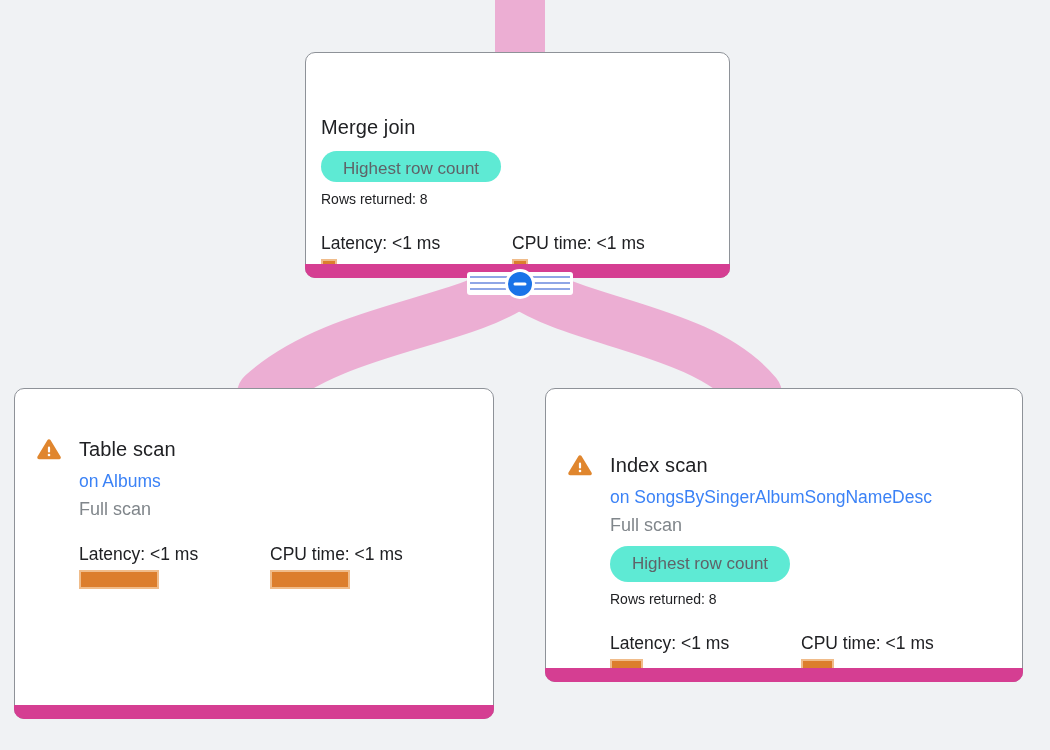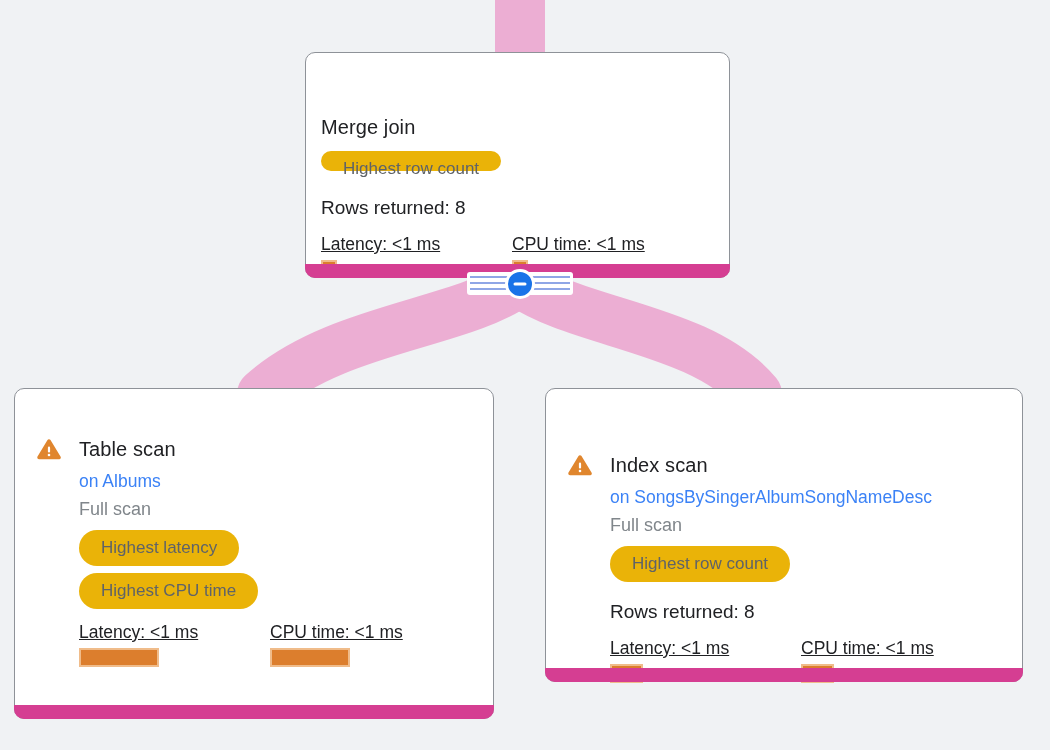--- a/index.html
+++ b/index.html
@@ -47,12 +47,12 @@
 
   .badge {
     display: inline-block;
-    background: #eab308;
+    background: #5eead4;
     color: #5f6368;
     font-size: 17px;
     font-weight: 500;
     line-height: 36px;
-    height: 20px;
+    height: 31px;
     padding: 0 22px;
     border-radius: 18px;
     margin-top: 7px;

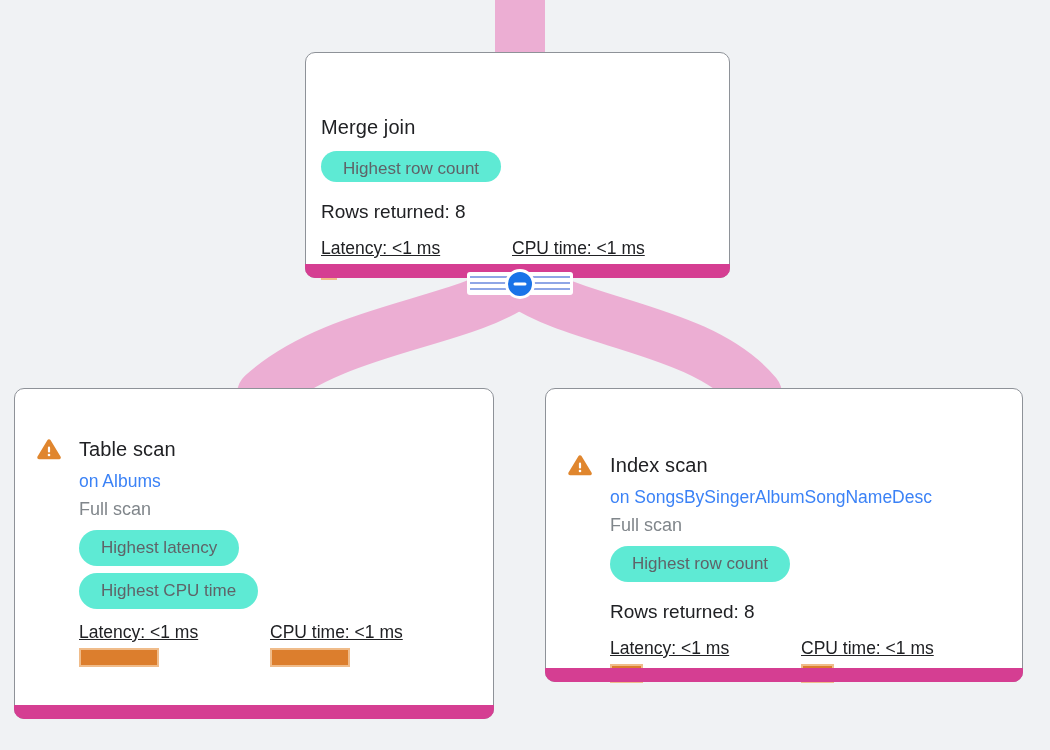--- a/index.html
+++ b/index.html
@@ -60,7 +60,7 @@
   .badge-stack .badge { display: table; }
   .node--merge .badge { margin-top: 10px; }
 
-  .rows-returned { font-size: 19px; line-height: 26px; margin-top: 17px; }
+  .rows-returned { font-size: 14px; line-height: 26px; margin-top: 4px; }
 
   .metrics { display: flex; margin-top: 11px; text-decoration: underline; }
   .metric  { width: 191px; }

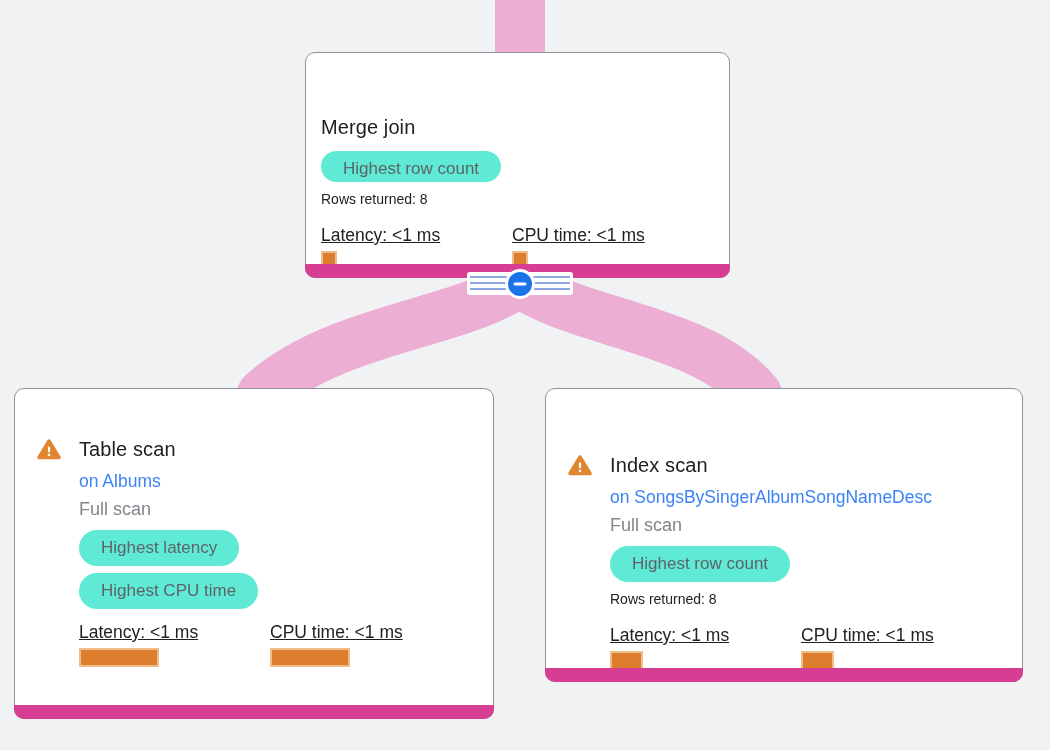--- a/index.html
+++ b/index.html
@@ -62,7 +62,7 @@
 
   .rows-returned { font-size: 14px; line-height: 26px; margin-top: 4px; }
 
-  .metrics { display: flex; margin-top: 11px; text-decoration: underline; }
+  .metrics { display: flex; margin-top: 19px; }
   .metric  { width: 191px; }
   .metric-label { font-size: 17.5px; line-height: 24px; color: #202124; }
   .metric-bar {

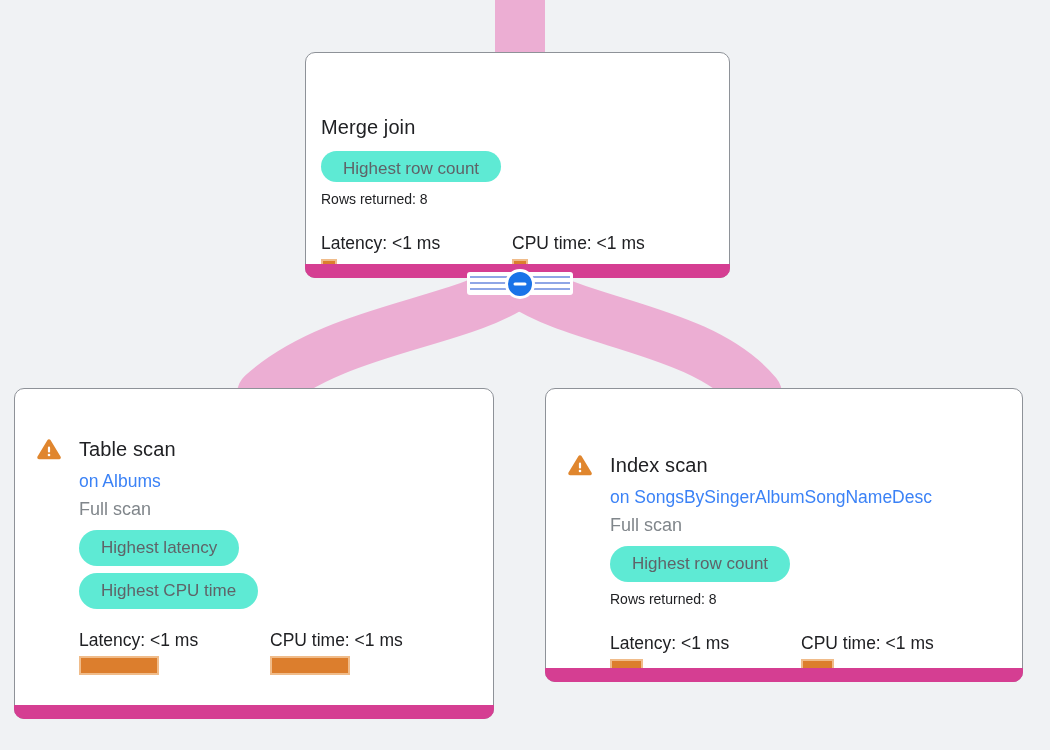--- a/index.html
+++ b/index.html
@@ -156,10 +156,6 @@
     <div class="node-body--indent">
       <div class="node-subtitle">on Albums</div>
       <div class="scan-type">Full scan</div>
-      <div class="badge-stack">
-        <span class="badge">Highest latency</span>
-        <span class="badge">Highest CPU time</span>
-      </div>
       <div class="metrics">
         <div class="metric">
           <div class="metric-label">Latency: &lt;1 ms</div>

